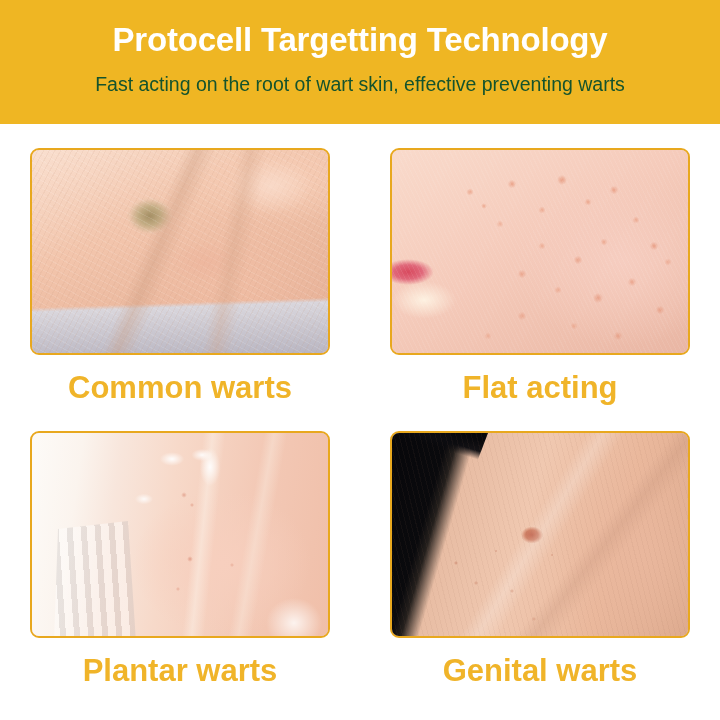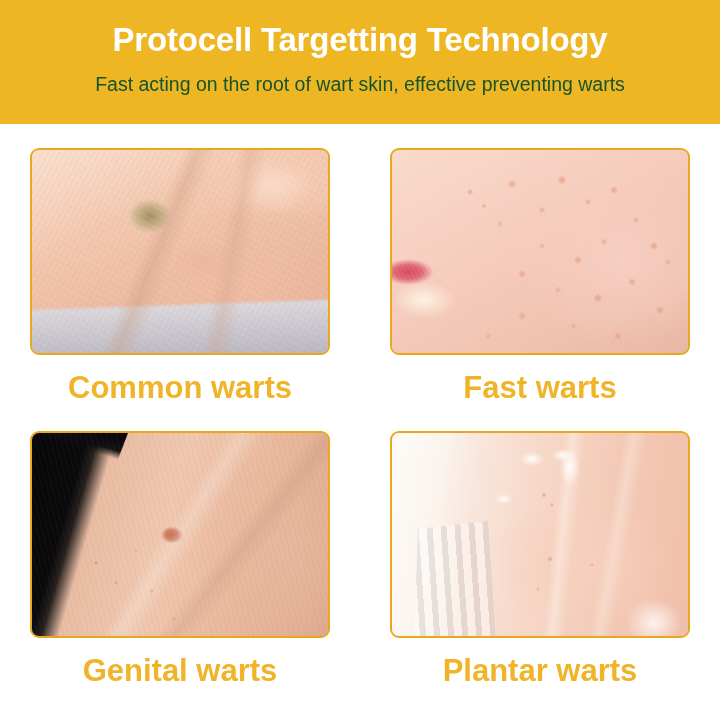--- a/index.html
+++ b/index.html
@@ -258,7 +258,7 @@
       <div class="photo-card">
         <div class="photo-inner p2"></div>
       </div>
-      <div class="card-label">Fast warts</div>
+      <div class="card-label">Flat acting</div>
     </div>
 
     <div class="cell">

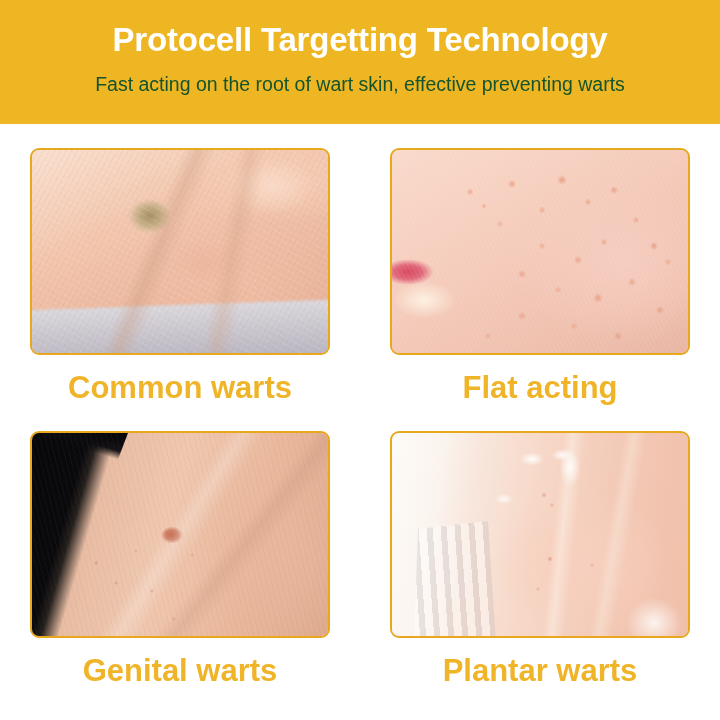--- a/index.html
+++ b/index.html
@@ -263,16 +263,16 @@
 
     <div class="cell">
       <div class="photo-card">
+        <div class="photo-inner p4"></div>
+      </div>
+      <div class="card-label">Plantar warts</div>
+    </div>
+
+    <div class="cell">
+      <div class="photo-card">
         <div class="photo-inner p3"></div>
       </div>
       <div class="card-label">Genital warts</div>
-    </div>
-
-    <div class="cell">
-      <div class="photo-card">
-        <div class="photo-inner p4"></div>
-      </div>
-      <div class="card-label">Plantar warts</div>
     </div>
 
   </div>

